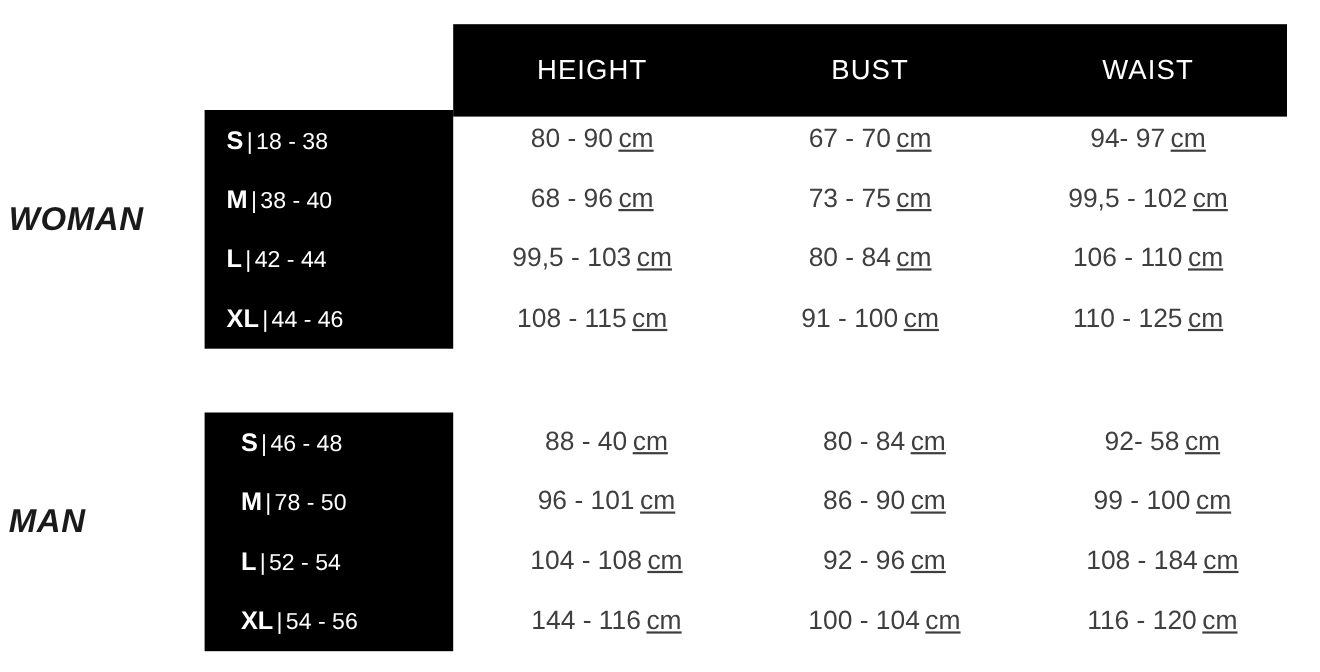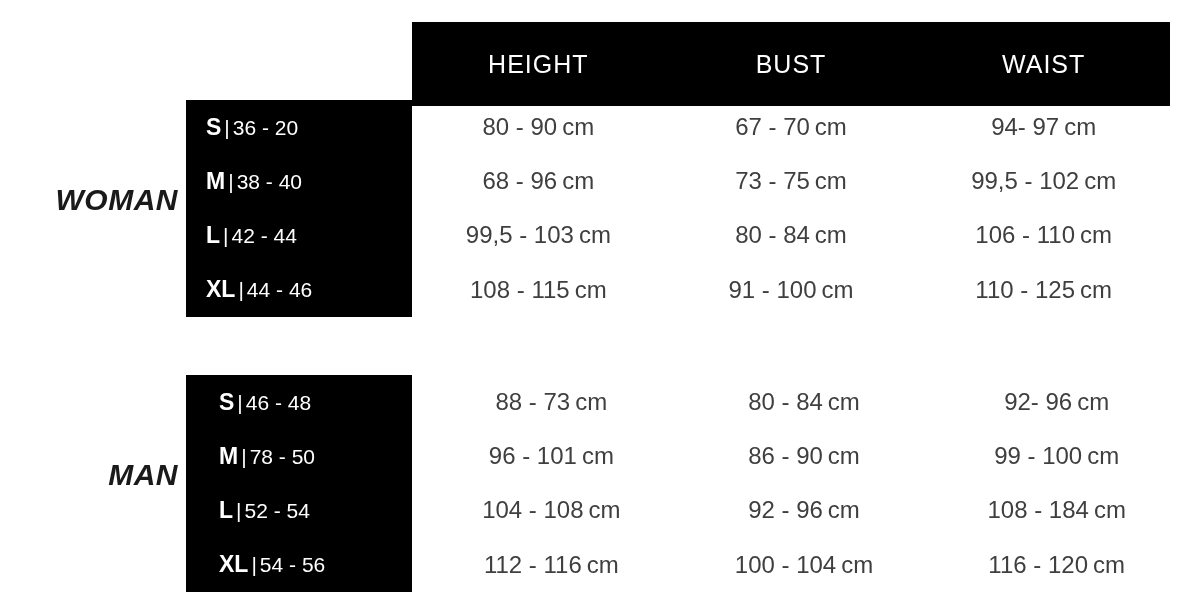--- a/index.html
+++ b/index.html
@@ -148,7 +148,7 @@
 
     <div class="row">
       <div class="cell-size">
-        <span class="sz">S</span><span class="sep">|</span><span class="rng">36 - 20</span>
+        <span class="sz">S</span><span class="sep">|</span><span class="rng">18 - 38</span>
       </div>
       <div class="cell-val">
         <span class="num">80 - 90</span><span class="unit">cm</span>

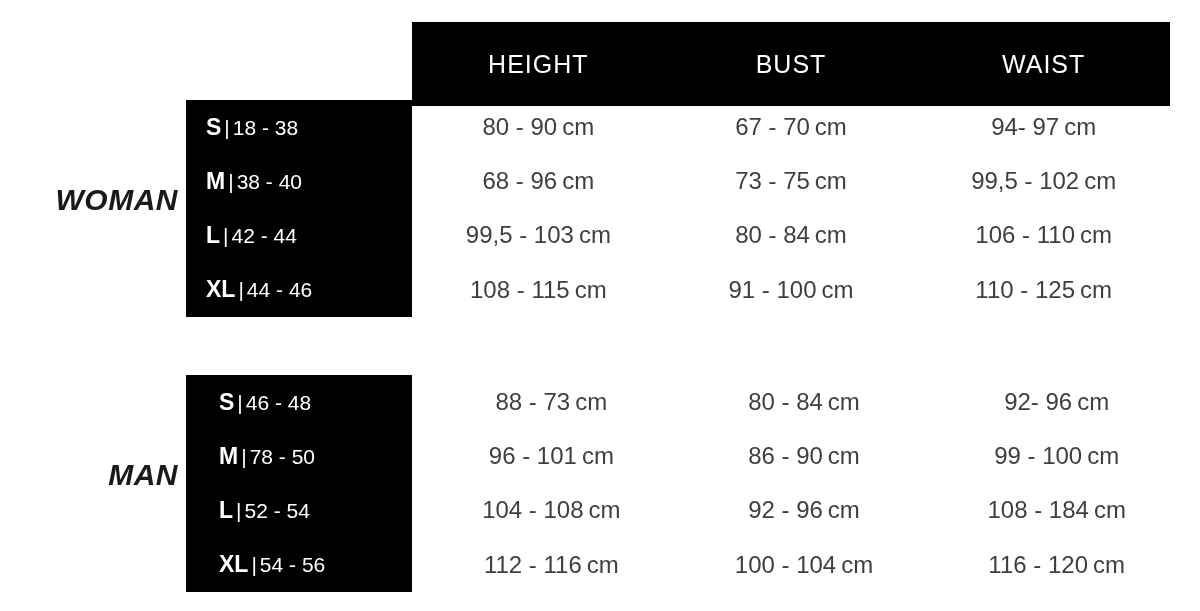--- a/index.html
+++ b/index.html
@@ -123,6 +123,7 @@
   .cell-val .unit {
     font-weight: normal;
     padding-left: 5px;
+    text-decoration: underline;
   }
 </style>
 </head>

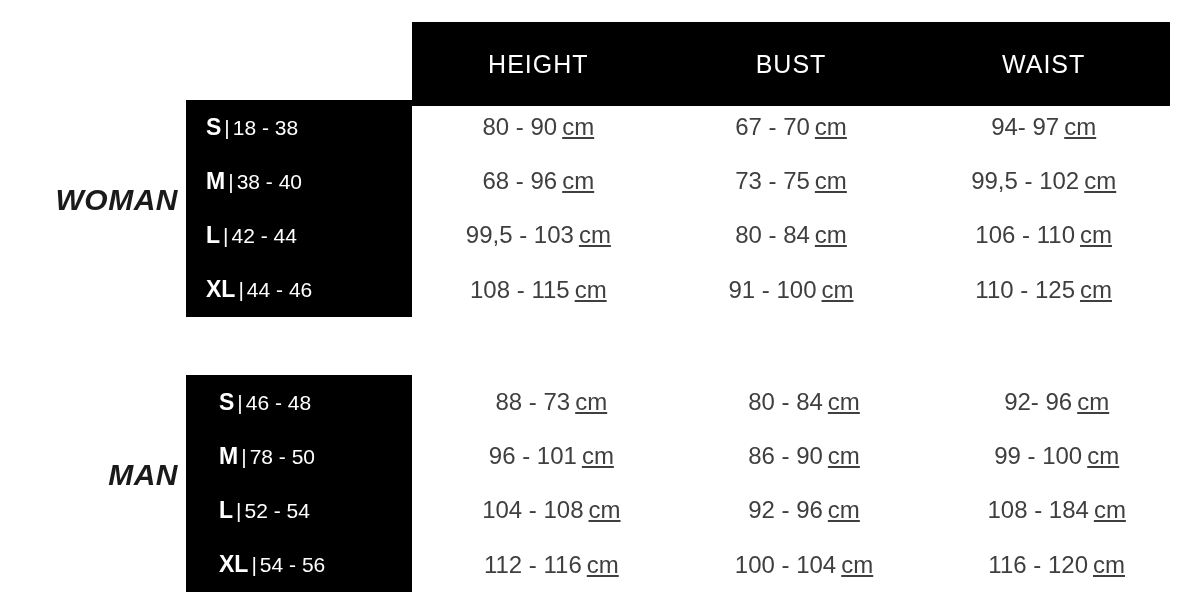--- a/index.html
+++ b/index.html
@@ -56,7 +56,7 @@
     font-size: 30px;
     color: #1a1a1a;
     letter-spacing: 0.5px;
-    text-align: right;
+    text-align: left;
     width: 170px;
     left: 8px;
   }

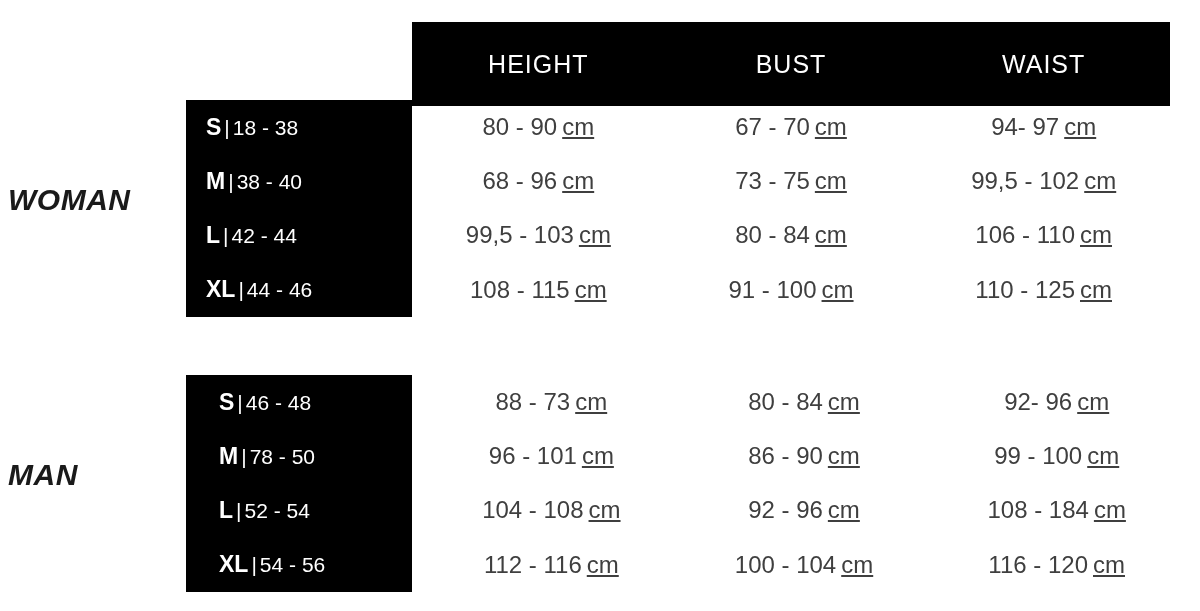--- a/index.html
+++ b/index.html
@@ -216,7 +216,7 @@
         <span class="sz">S</span><span class="sep">|</span><span class="rng">46 - 48</span>
       </div>
       <div class="cell-val">
-        <span class="num">88 - 73</span><span class="unit">cm</span>
+        <span class="num">88 - 40</span><span class="unit">cm</span>
       </div>
       <div class="cell-val">
         <span class="num">80 - 84</span><span class="unit">cm</span>

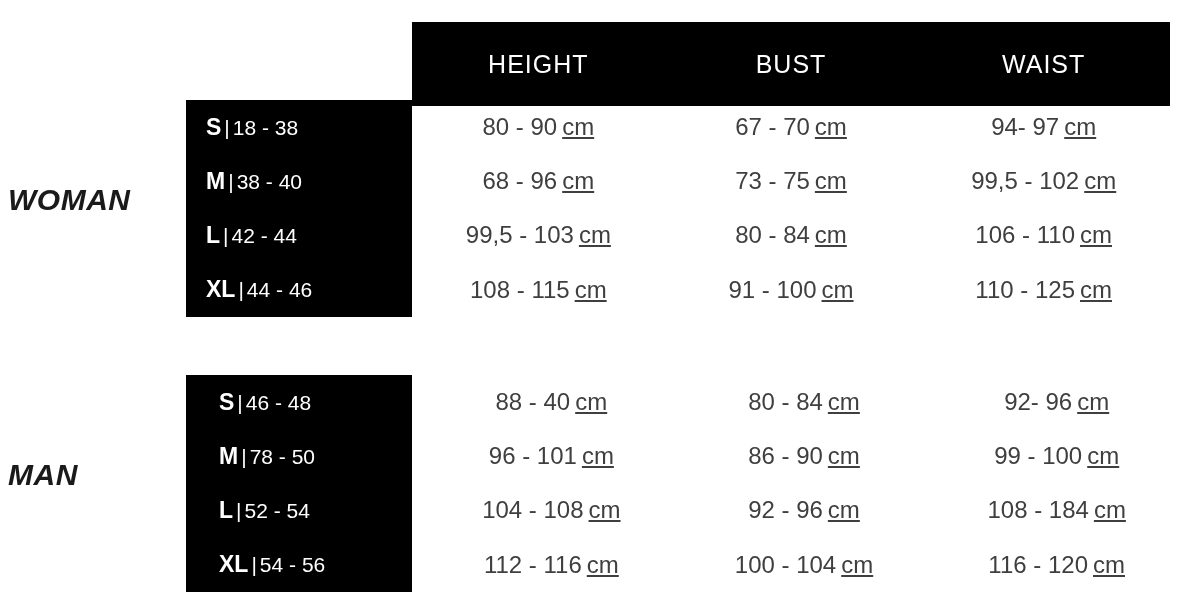--- a/index.html
+++ b/index.html
@@ -222,7 +222,7 @@
         <span class="num">80 - 84</span><span class="unit">cm</span>
       </div>
       <div class="cell-val">
-        <span class="num">92- 96</span><span class="unit">cm</span>
+        <span class="num">92- 58</span><span class="unit">cm</span>
       </div>
     </div>
 

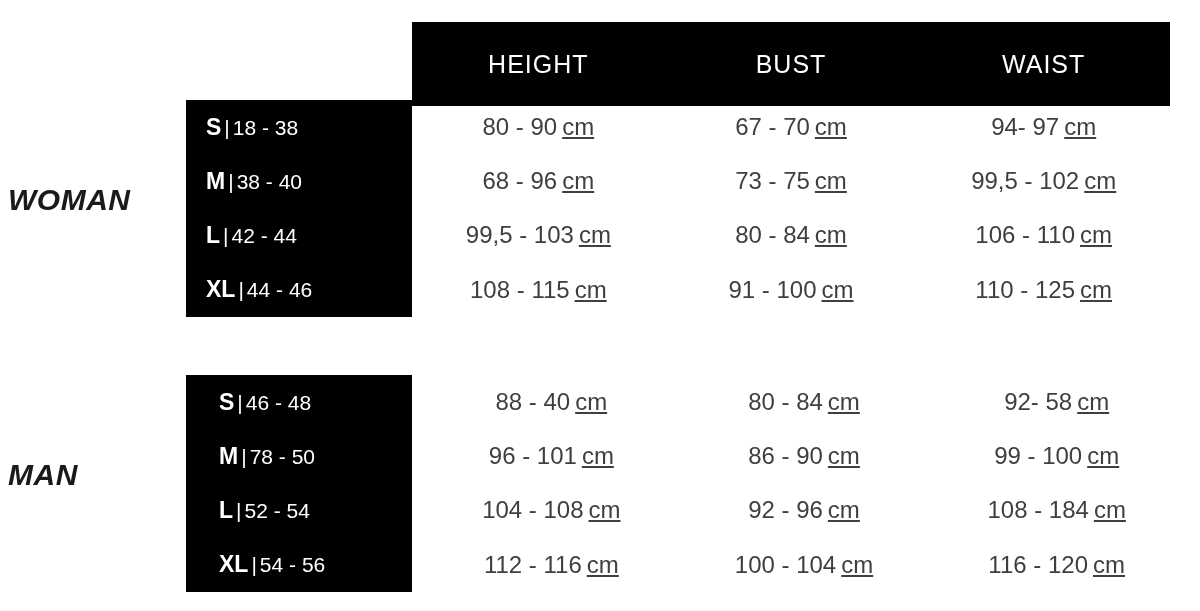--- a/index.html
+++ b/index.html
@@ -261,7 +261,7 @@
         <span class="sz">XL</span><span class="sep">|</span><span class="rng">54 - 56</span>
       </div>
       <div class="cell-val">
-        <span class="num">112 - 116</span><span class="unit">cm</span>
+        <span class="num">144 - 116</span><span class="unit">cm</span>
       </div>
       <div class="cell-val">
         <span class="num">100 - 104</span><span class="unit">cm</span>

